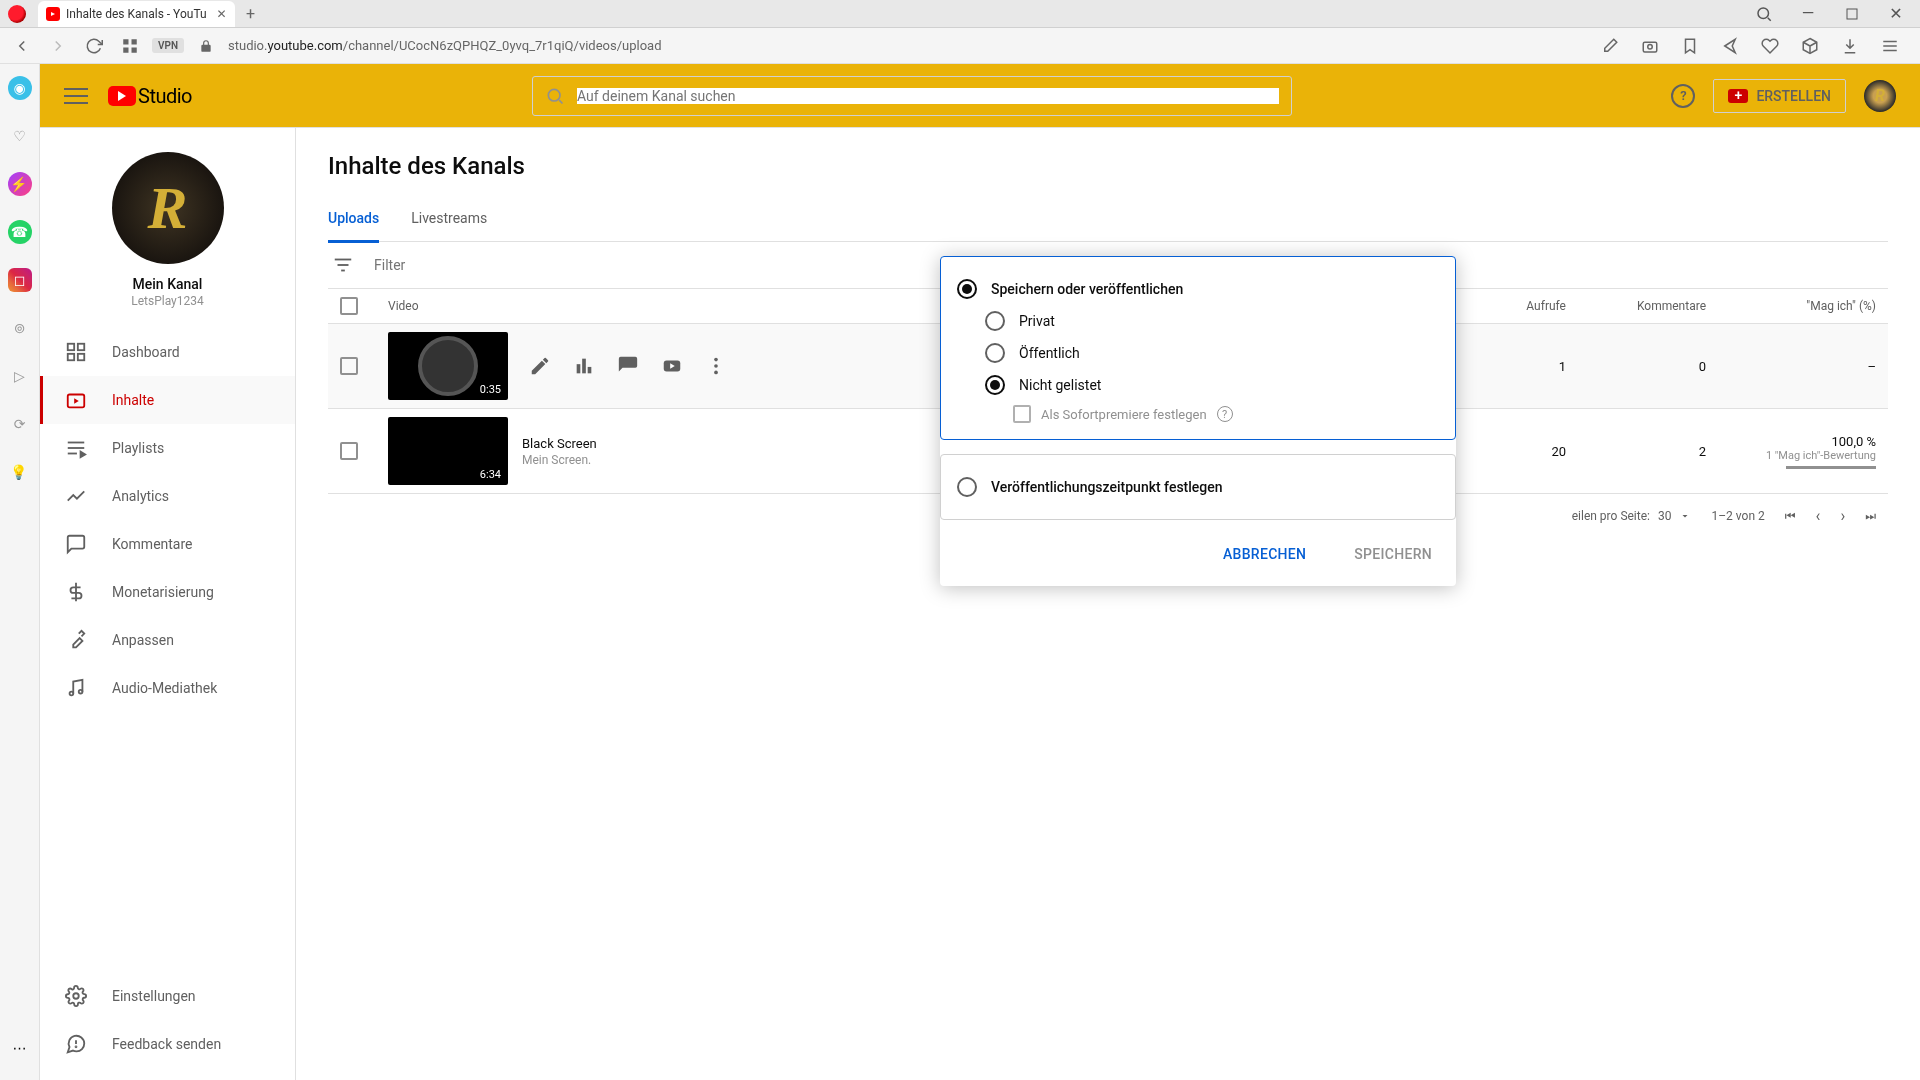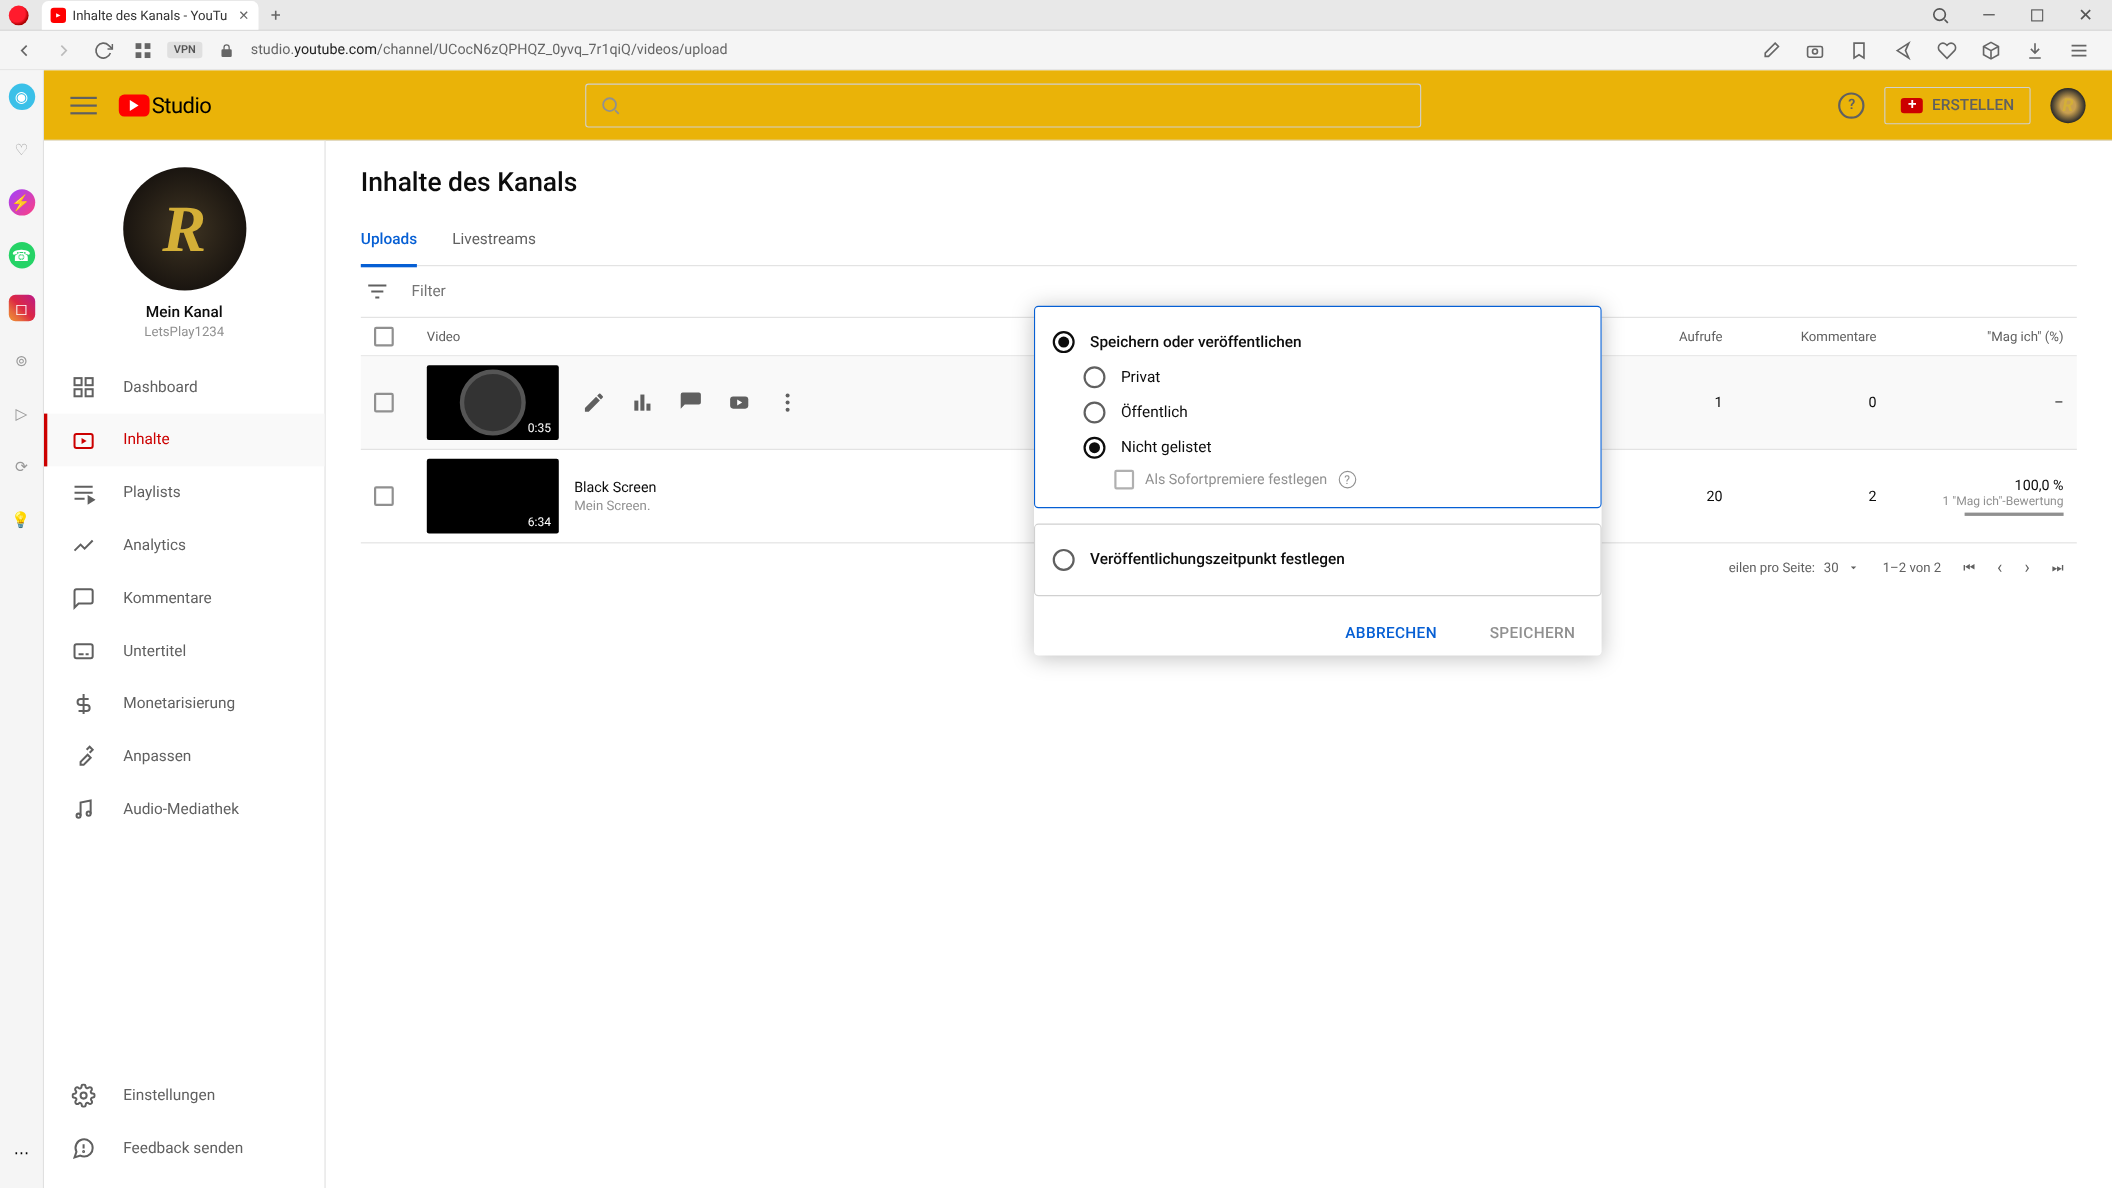--- a/index.html
+++ b/index.html
@@ -251,6 +251,7 @@
           <circle cx="11" cy="11" r="7"></circle>
           <line x1="21" y1="21" x2="17" y2="17"></line>
         </svg>
+      <input type="text" placeholder="Auf deinem Kanal suchen" style="">
     </div>
   </div>
   <div class="header-right">

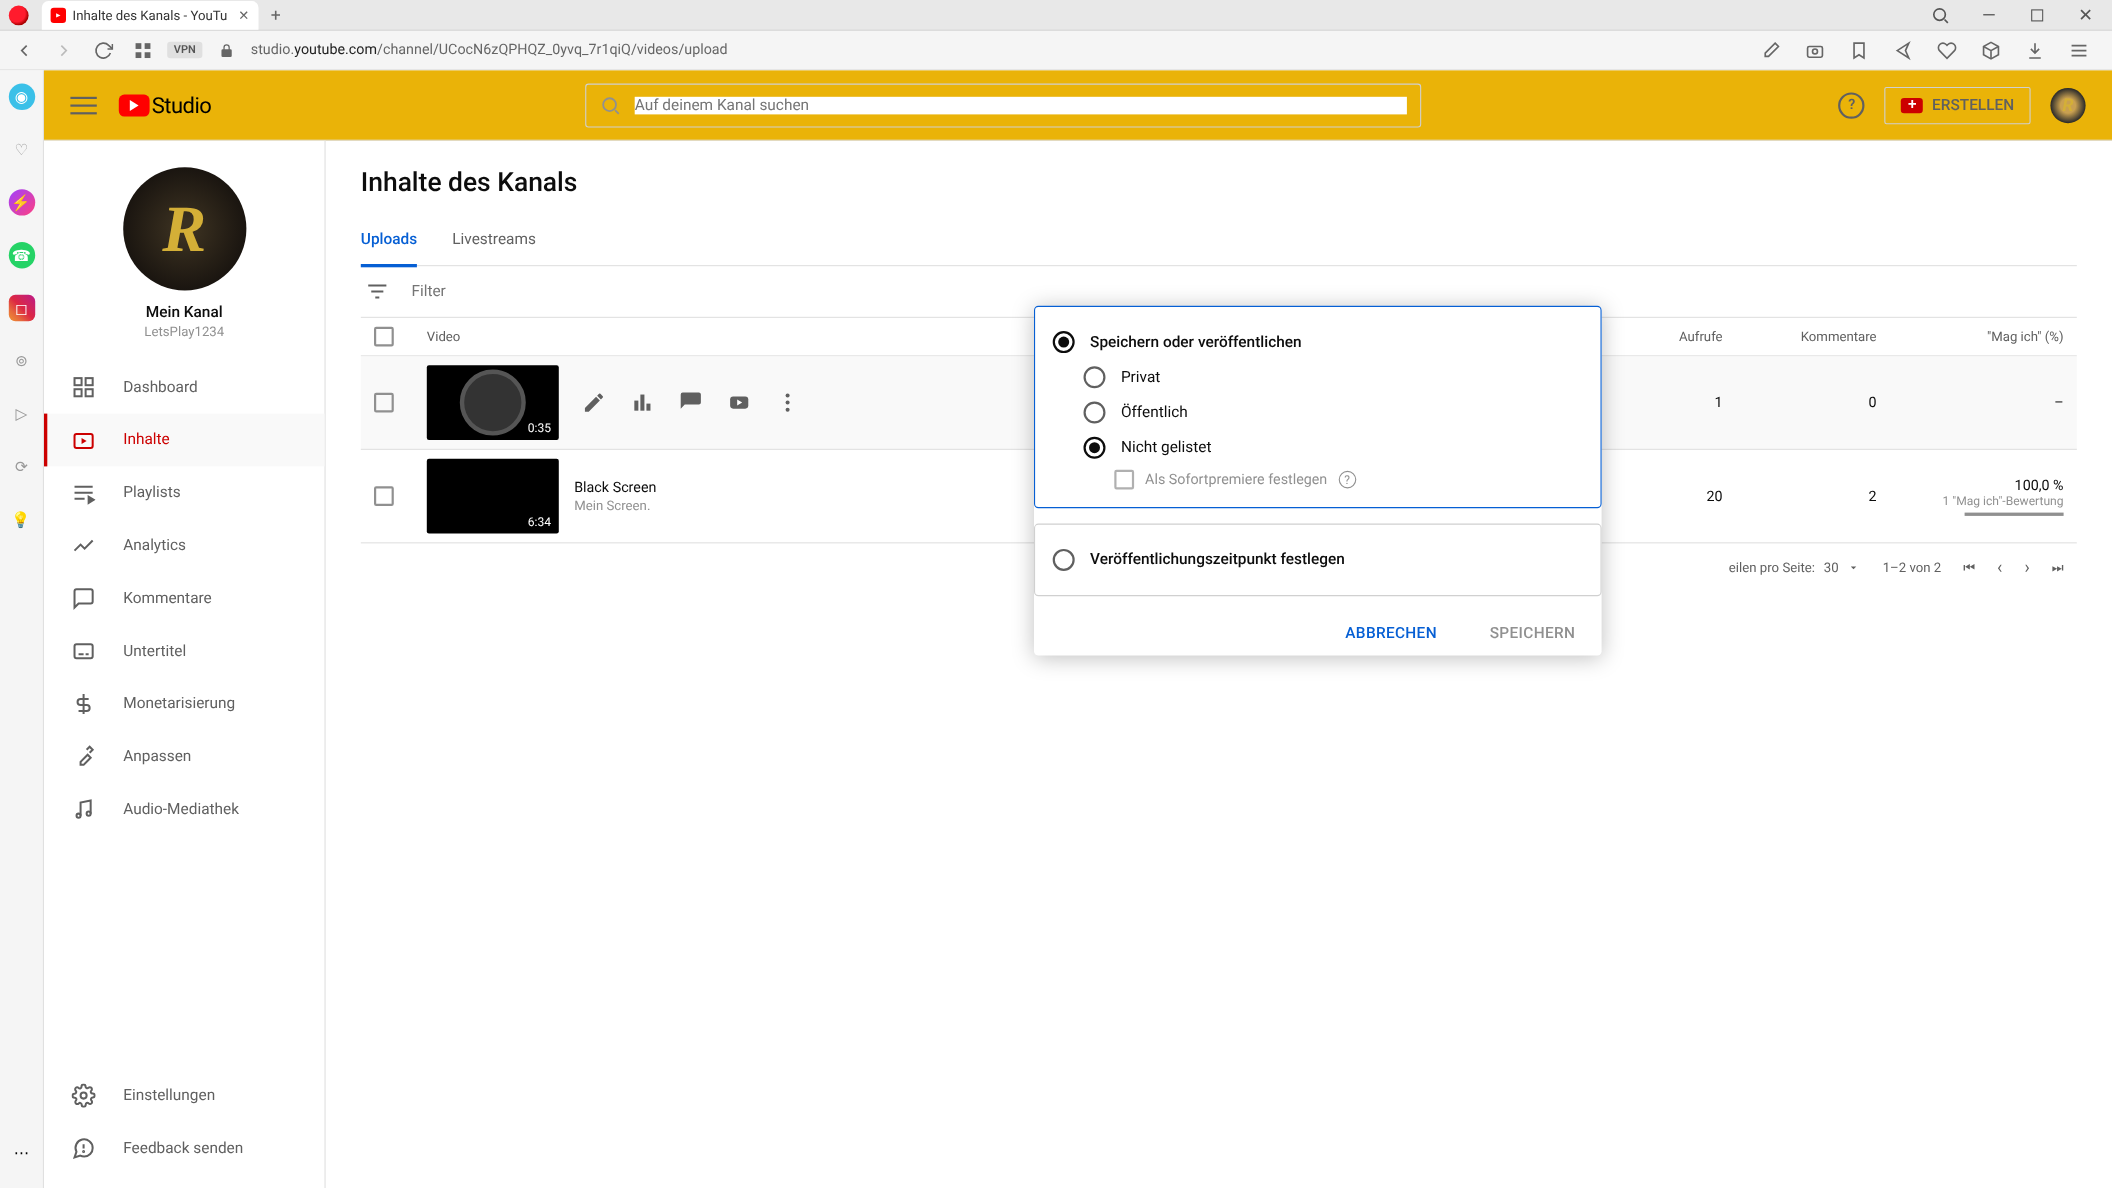--- a/index.html
+++ b/index.html
@@ -91,7 +91,7 @@
 .page-size { display: flex; align-items: center; gap: 8px; }
 
 
-.vis-popup { position: absolute; left: 940px; top: 278px; width: 516px; background: #fff; border-radius: 4px; box-shadow: 0 2px 20px rgba(0,0,0,0.25); }
+.vis-popup { position: absolute; left: 940px; top: 256px; width: 516px; background: #fff; border-radius: 4px; box-shadow: 0 2px 20px rgba(0,0,0,0.25); padding-bottom: 12px; }
 .vis-box { border: 1px solid #065fd4; border-radius: 4px; margin: 0; padding: 16px; }
 .radio-row { display: flex; align-items: center; gap: 14px; padding: 6px 0; cursor: pointer; }
 .radio-row.sub { padding-left: 28px; }

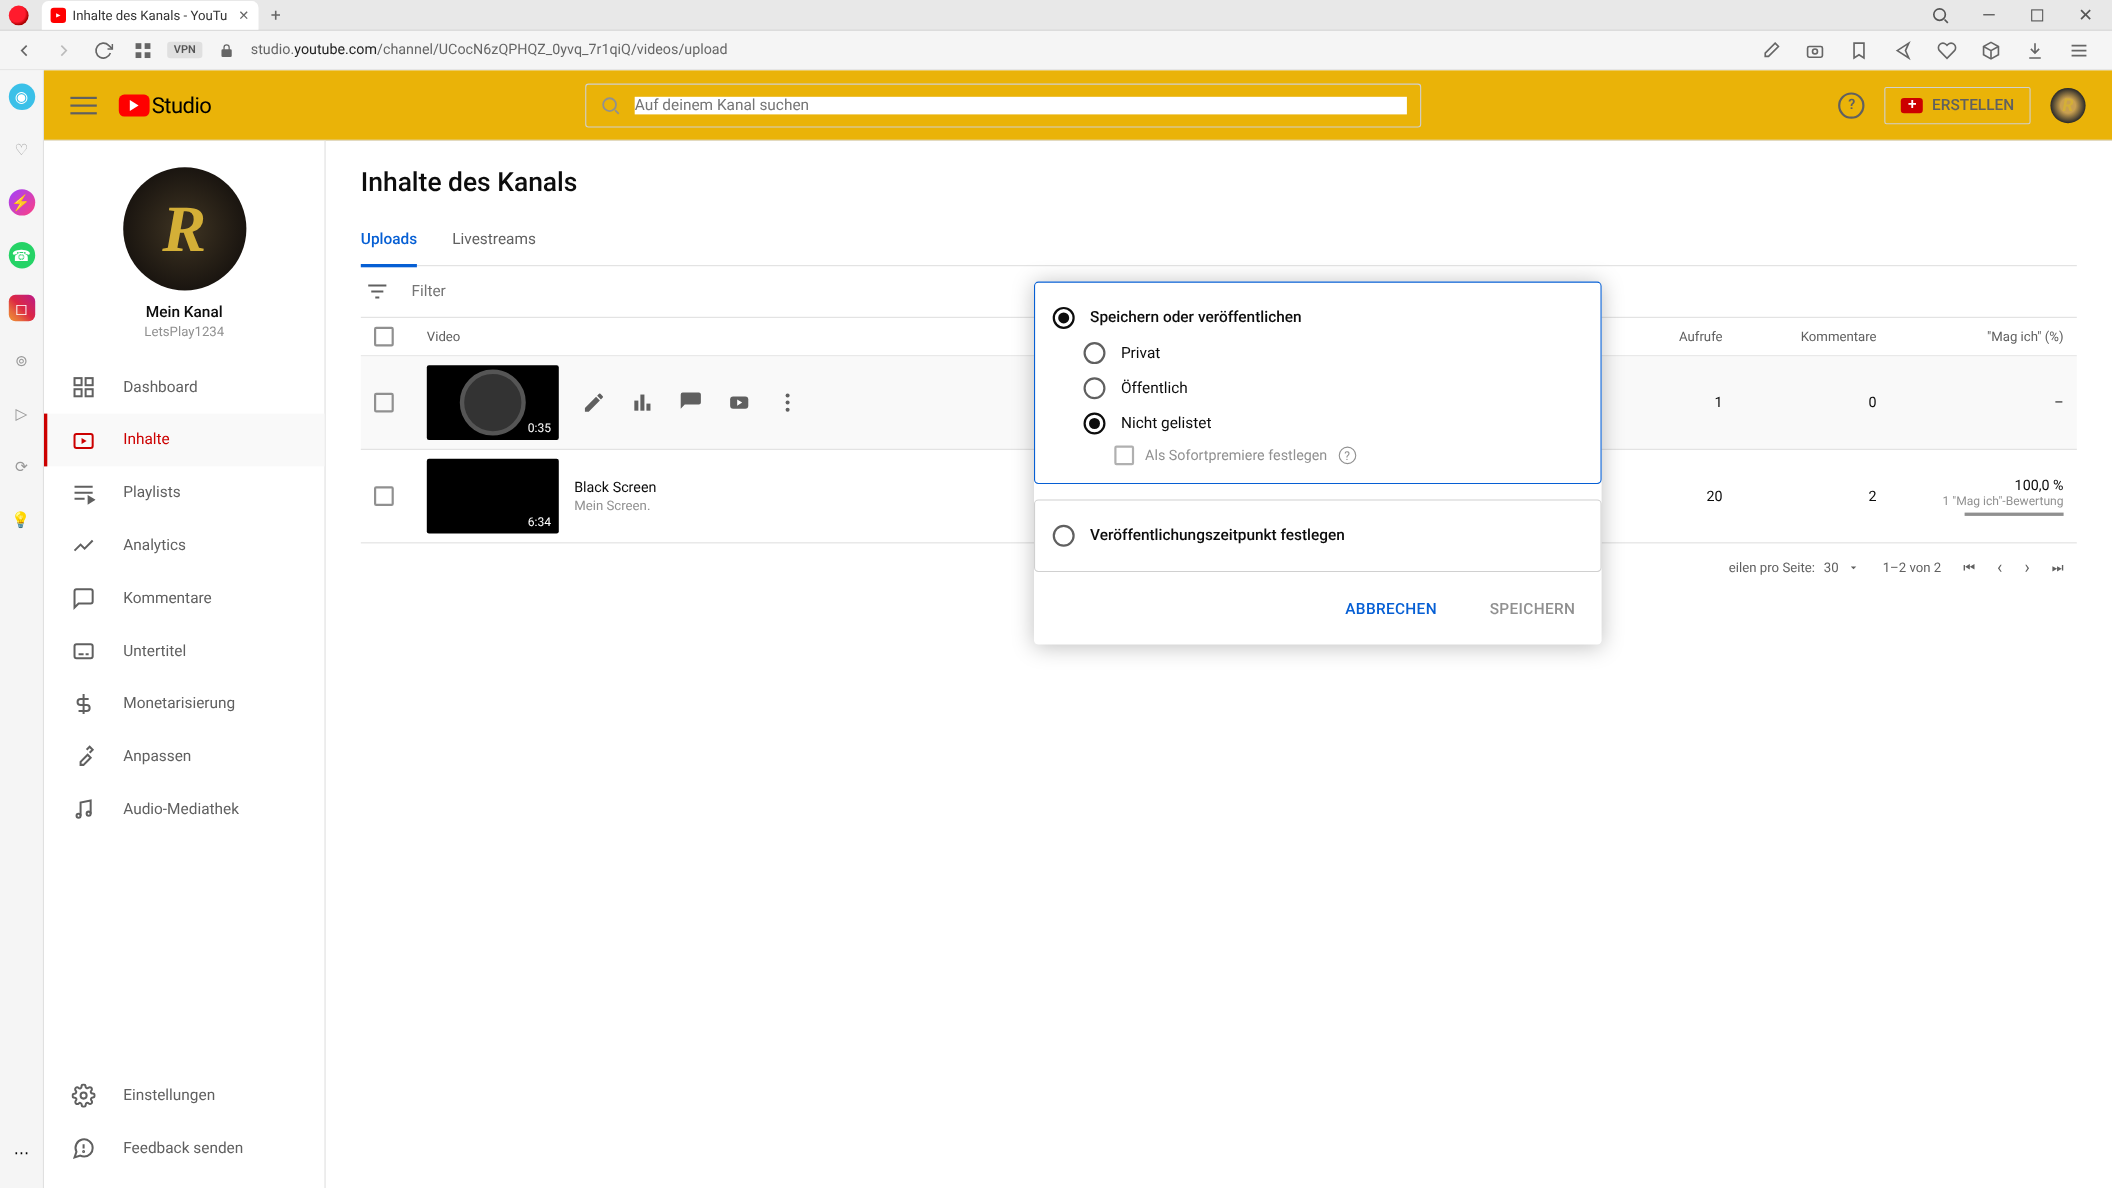--- a/index.html
+++ b/index.html
@@ -319,16 +319,6 @@
         </svg>
       </span>
     <span>Kommentare</span>
-  </div>
-  <div class="nav-item">
-    <span class="nav-icon">
-        <svg width="22" height="22" viewBox="0 0 24 24" fill="none" stroke="currentColor" stroke-width="2">
-          <rect x="3" y="5" width="18" height="14" rx="2"></rect>
-          <line x1="7" y1="15" x2="12" y2="15"></line>
-          <line x1="14" y1="15" x2="17" y2="15"></line>
-        </svg>
-      </span>
-    <span>Untertitel</span>
   </div>
   <div class="nav-item">
     <span class="nav-icon">

